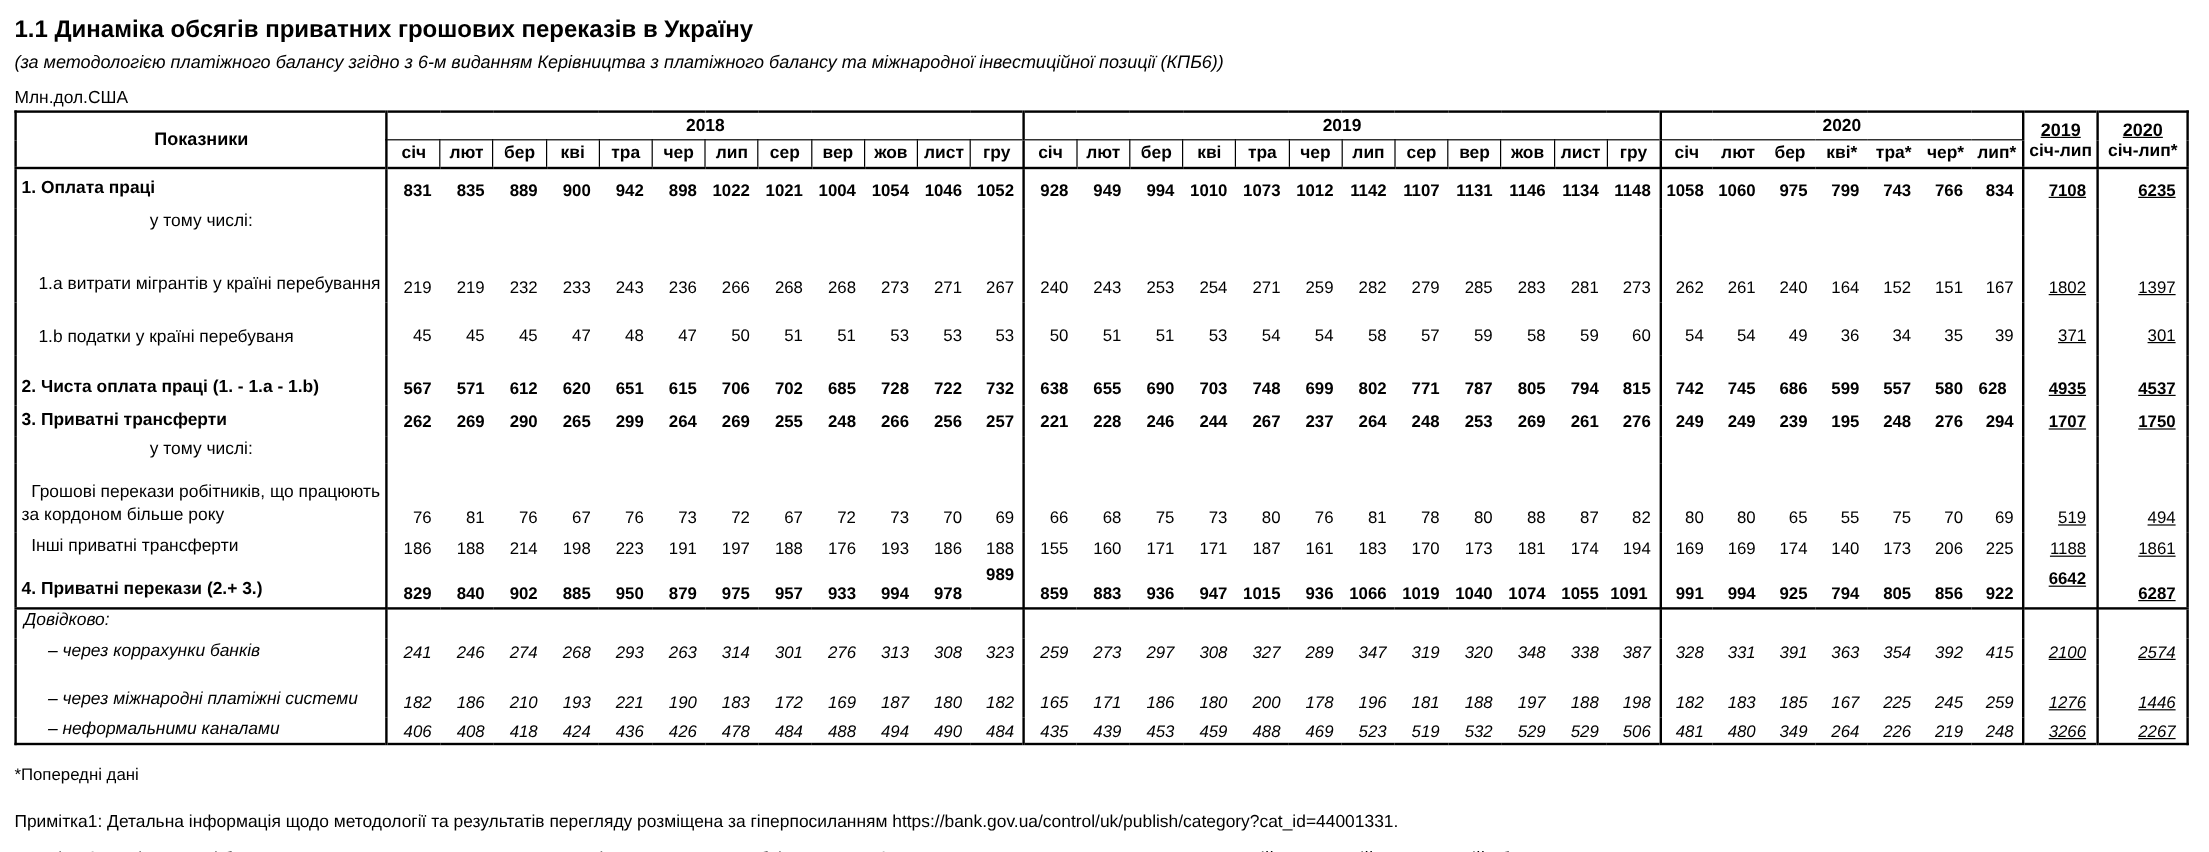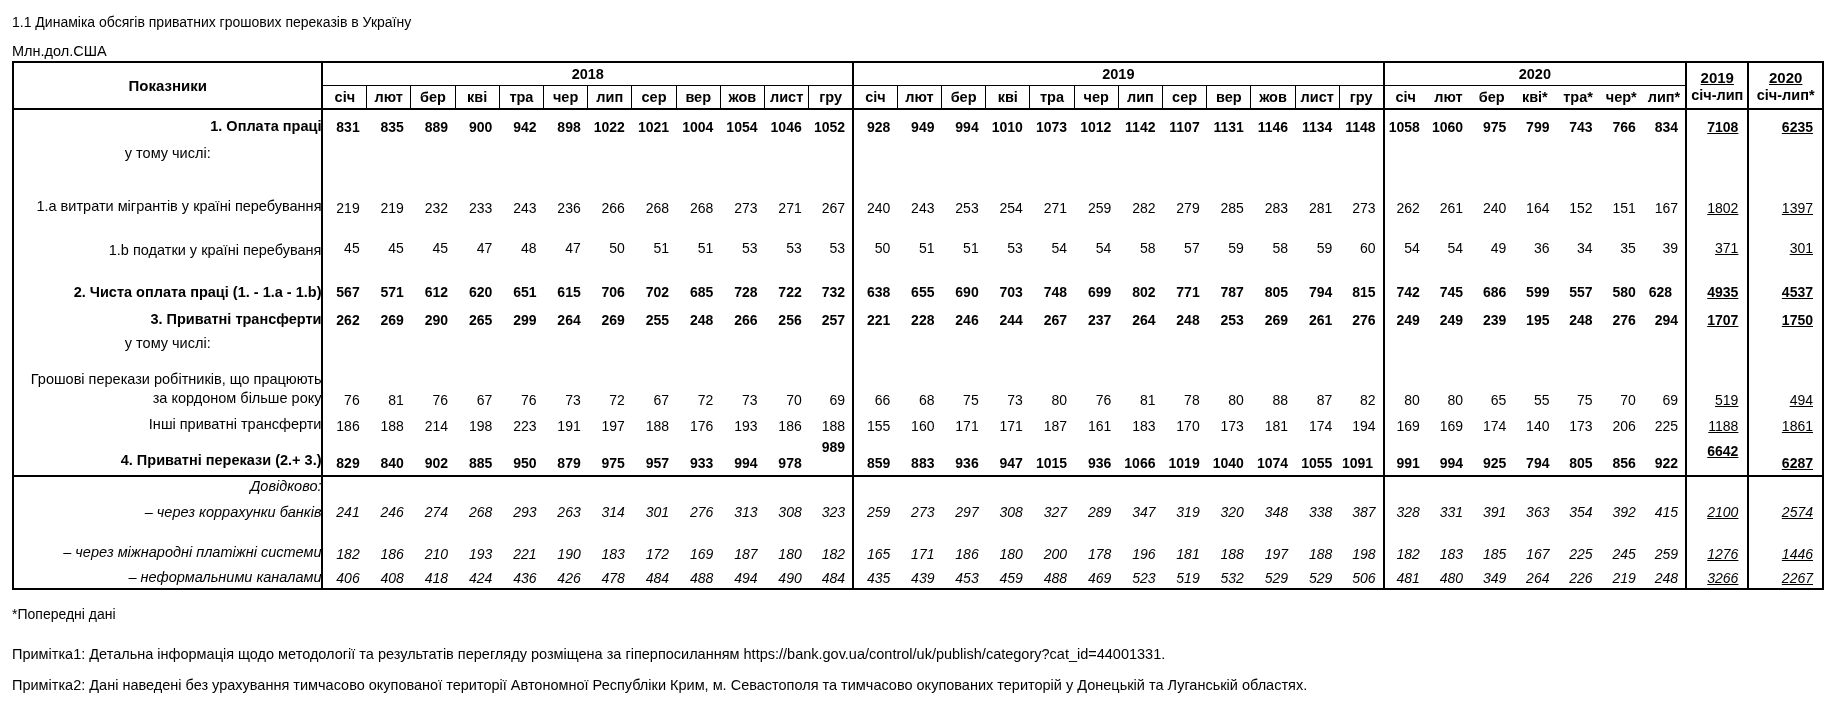--- a/index.html
+++ b/index.html
@@ -5,7 +5,7 @@
   html,body { margin:0; padding:0; background:#fff; color:#000; }
   body { width:1841px; height:710px; overflow:hidden; font-family:"Liberation Sans", sans-serif; }
   .page { padding:10px 12px 0 12px; }
-  .title { font-weight:normal; font-size:14px; margin-top:4px; }
+  .title { font-weight:bold; font-size:20px; margin-top:4px; }
   .subtitle { font-style:italic; font-size:15px; margin-top:7px; }
   .units { font-size:14.5px; margin-top:13px; margin-bottom:2px; }
 

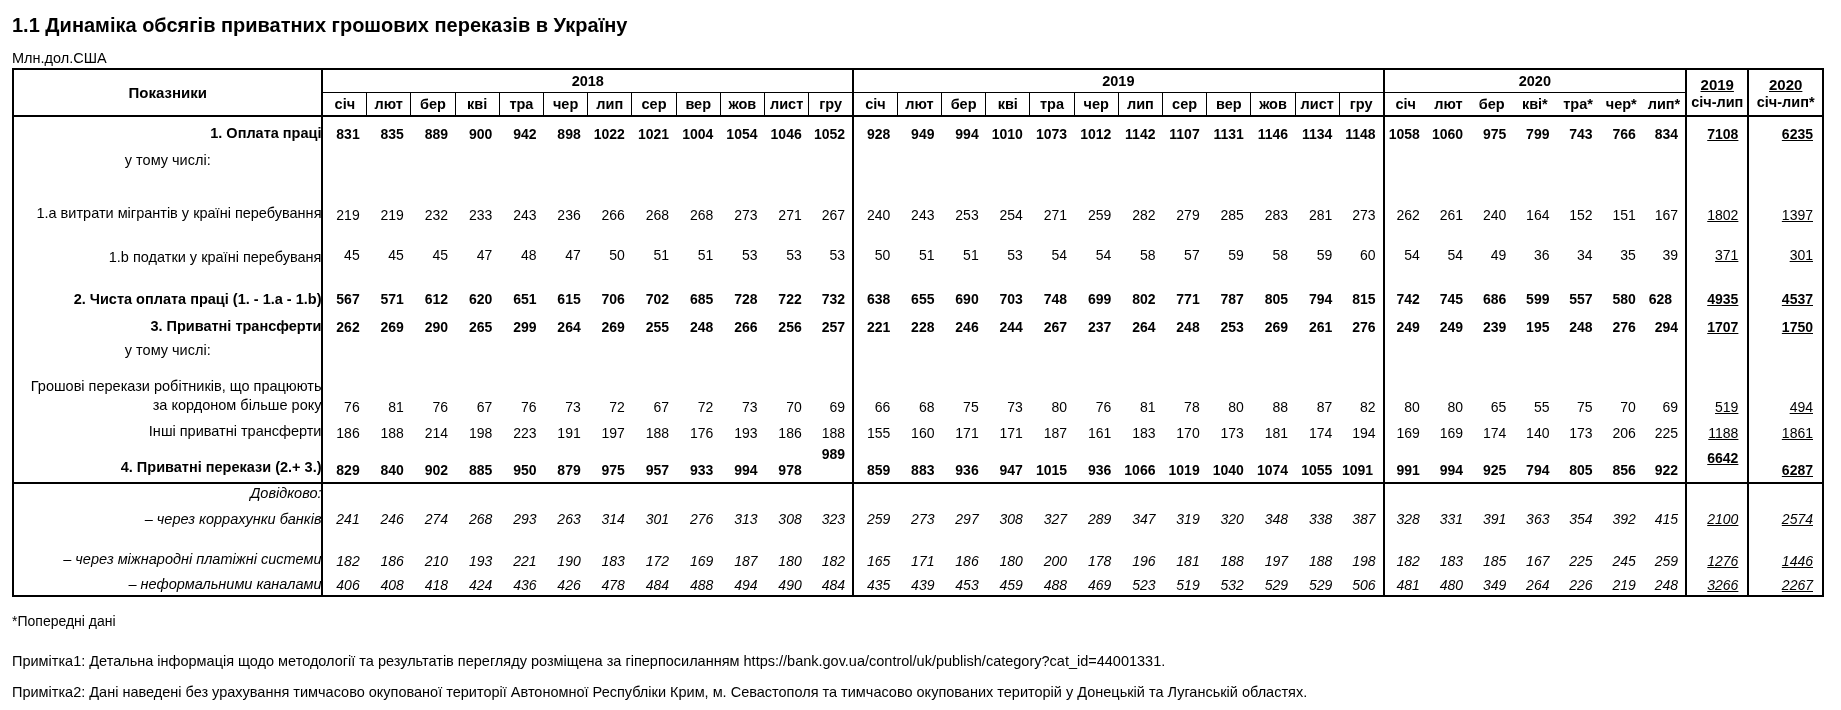--- a/index.html
+++ b/index.html
@@ -45,6 +45,7 @@
 
 <div class="page">
   <div class="title">1.1 Динаміка обсягів приватних грошових переказів в Україну</div>
+  <div class="subtitle">(за методологією платіжного балансу згідно з 6-м виданням Керівництва з платіжного балансу та міжнародної інвестиційної позиції (КПБ6))</div>
   <div class="units">Млн.дол.США</div>
 
   <table class="tbl">

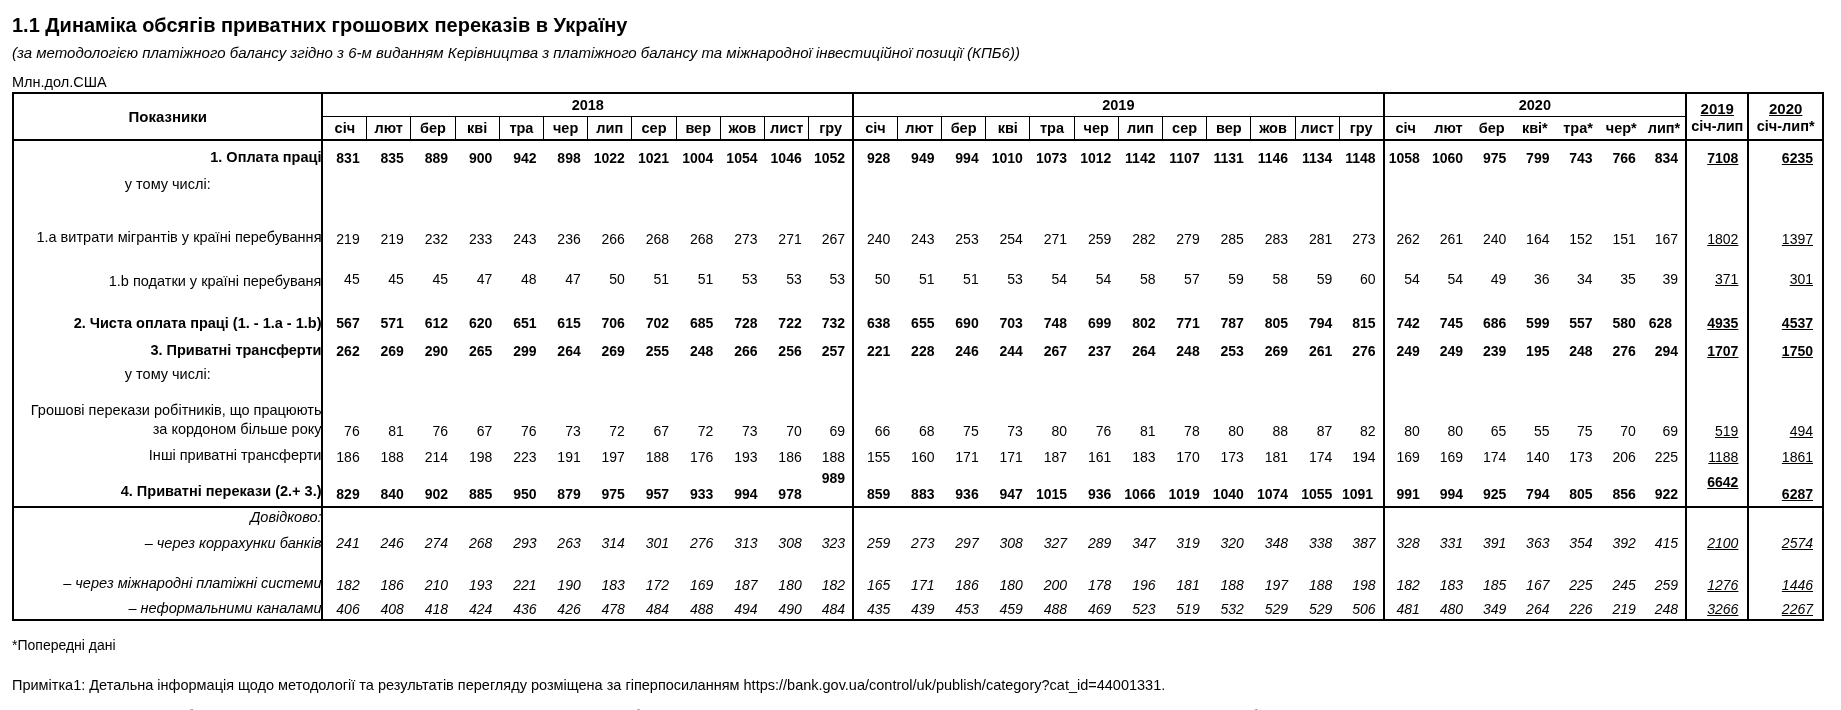--- a/index.html
+++ b/index.html
@@ -22,7 +22,7 @@
   th.tot-h .tp { font-size:14.5px; margin-top:1px; }
   tbody tr:first-child td { border-top:2px solid #000; }
 
-  td.lbl { border-right:2px solid #000; font-size:14.5px; line-height:1.32; padding-left:4px; text-align:right; }
+  td.lbl { border-right:2px solid #000; font-size:14.5px; line-height:1.32; padding-left:4px; text-align:left; }
   td.v { text-align:right; padding-right:7px; font-size:14px; }
   td.tot { text-align:right; padding-right:9px; font-size:14px; }
   .u { text-decoration:underline; }

